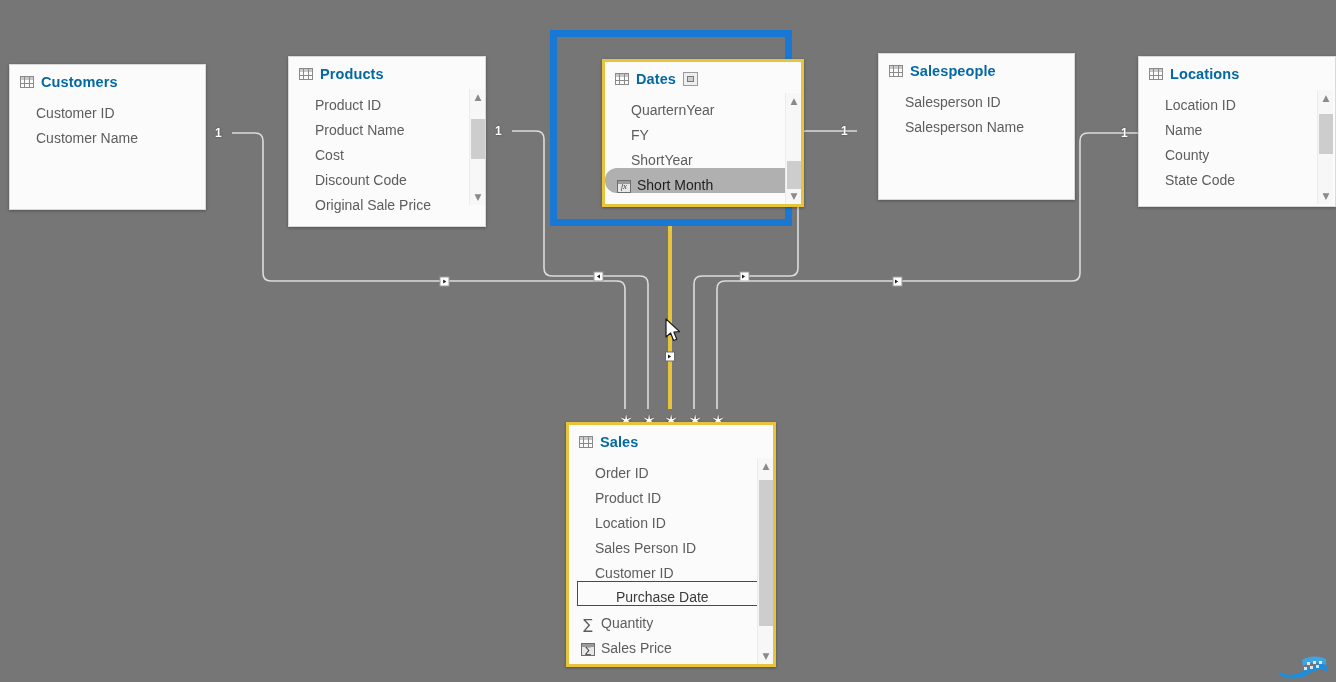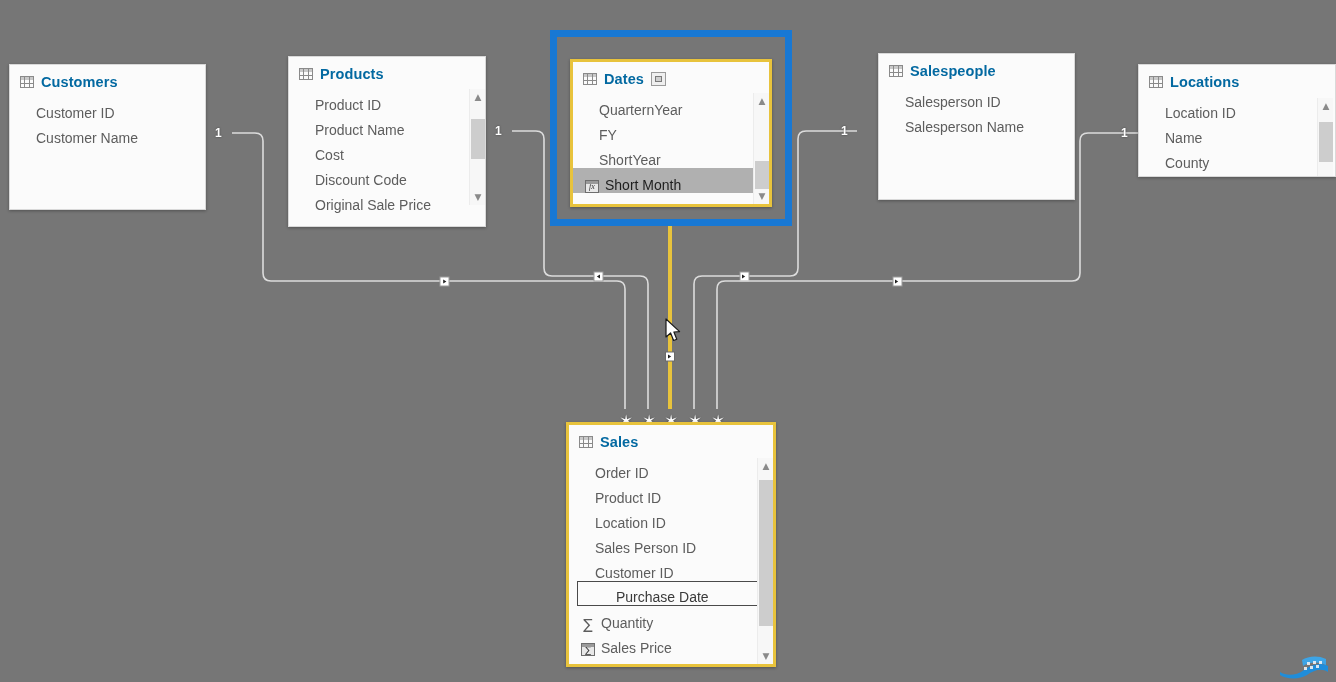--- a/index.html
+++ b/index.html
@@ -310,7 +310,7 @@
   </div>
 
   <div id="dates-focus-ring"></div>
-  <div class="tbl yellow-ring" style="left:570px; top:59px; width:202px; height:148px;">
+  <div class="tbl yellow-ring" style="left:602px; top:59px; width:202px; height:148px;">
     <div class="tbl-head">
       <span class="grid-icon"></span>
       <span class="tbl-title">Dates</span>

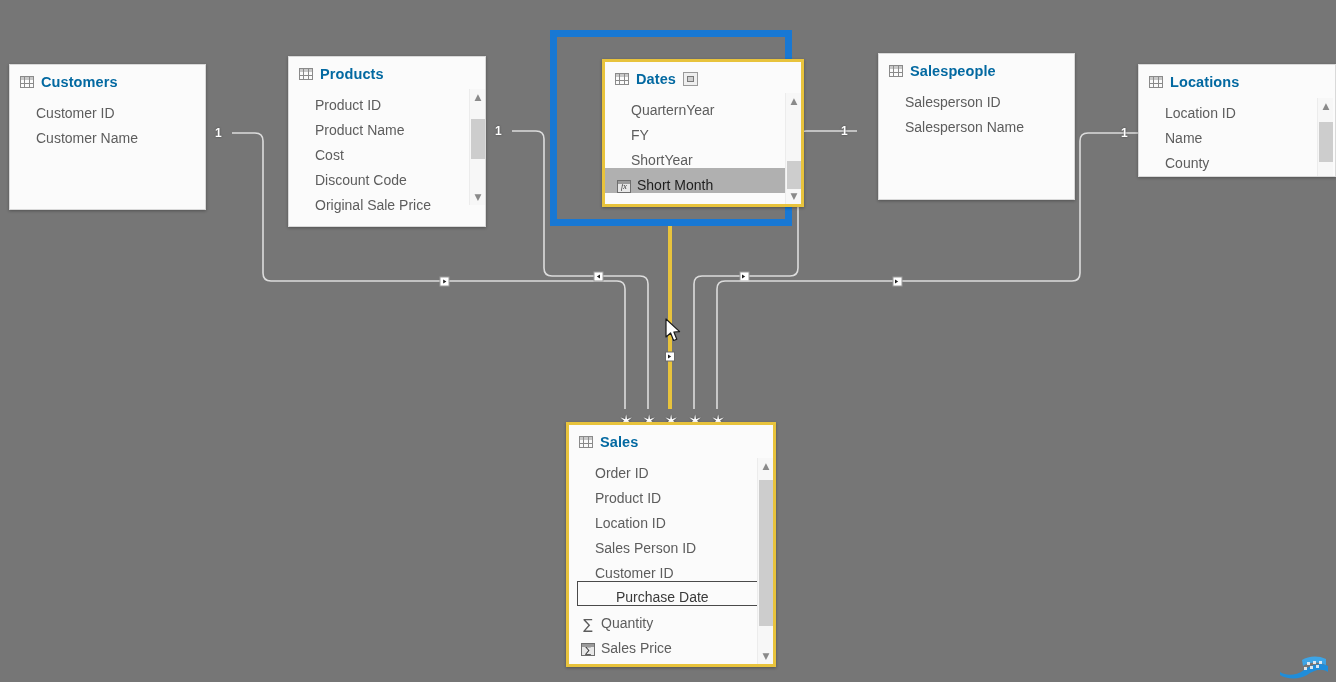--- a/index.html
+++ b/index.html
@@ -353,7 +353,7 @@
     </div>
   </div>
 
-  <div class="tbl" style="left:1138px; top:64px; width:198px; height:113px;">
+  <div class="tbl" style="left:1138px; top:56px; width:198px; height:151px;">
     <div class="tbl-head">
       <span class="grid-icon"></span>
       <span class="tbl-title">Locations</span>

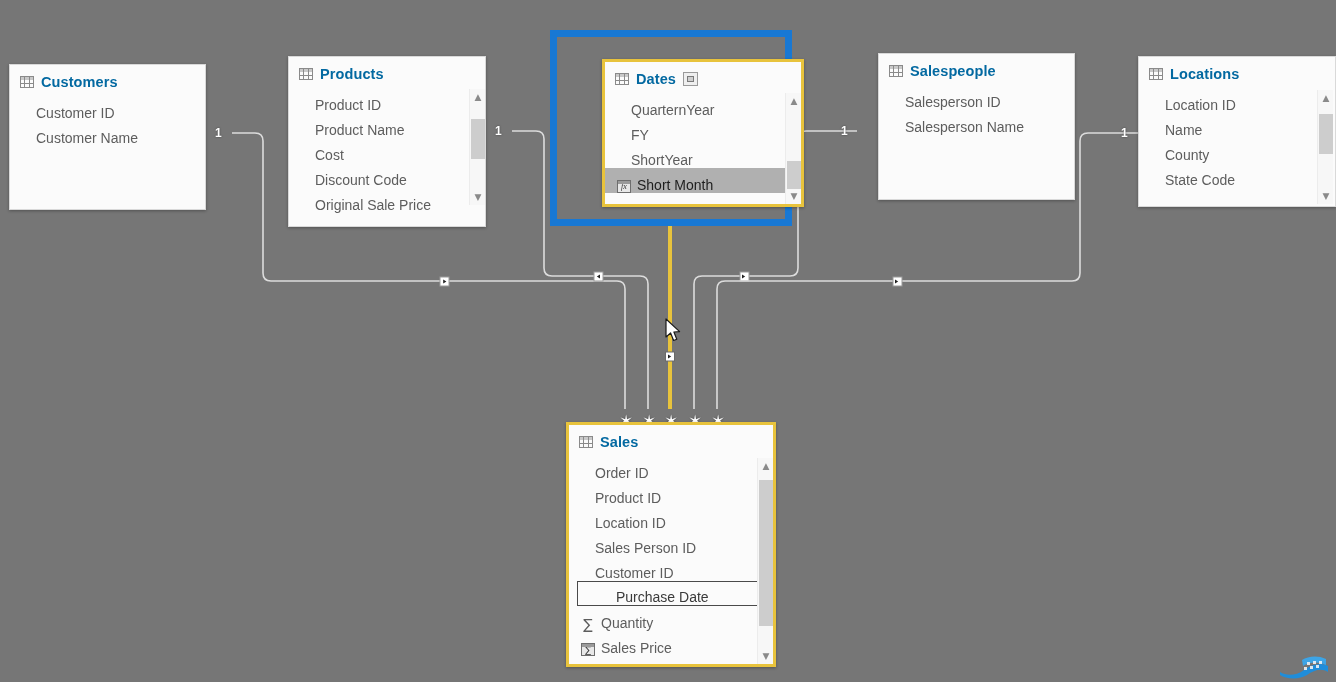--- a/index.html
+++ b/index.html
@@ -89,6 +89,7 @@
   .field.selected-row {
     background: #b0b0b0;
     color: #1e1e1e;
+    border-radius: 12px;
   }
   .field.outlined-row {
     border: 1px solid #4a4a4a;

